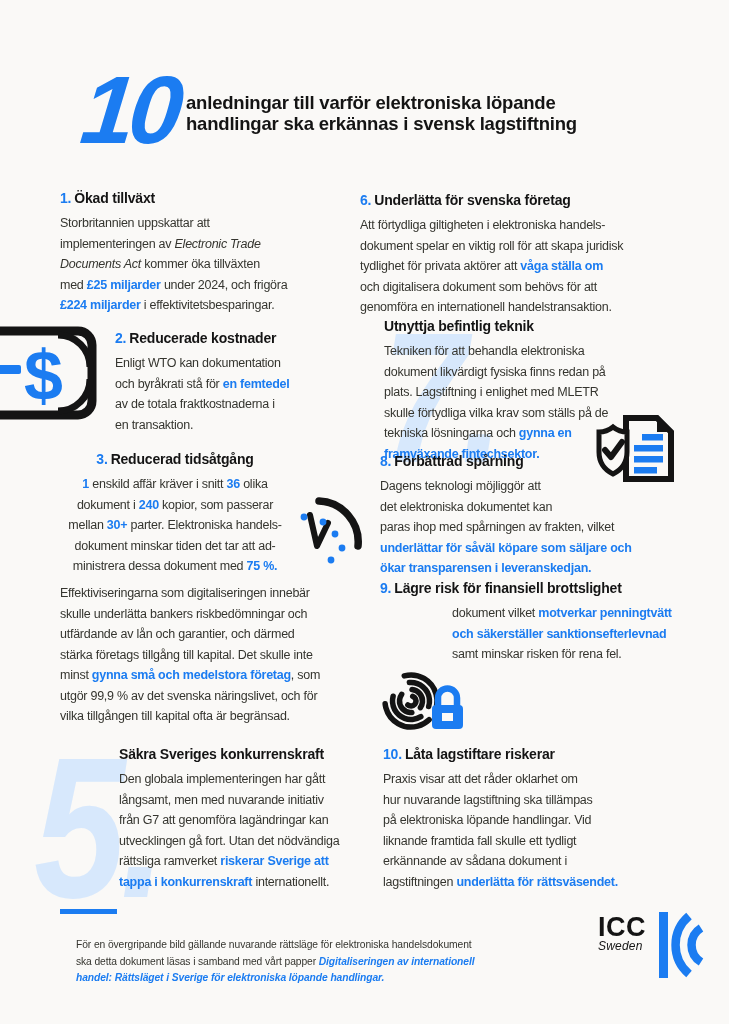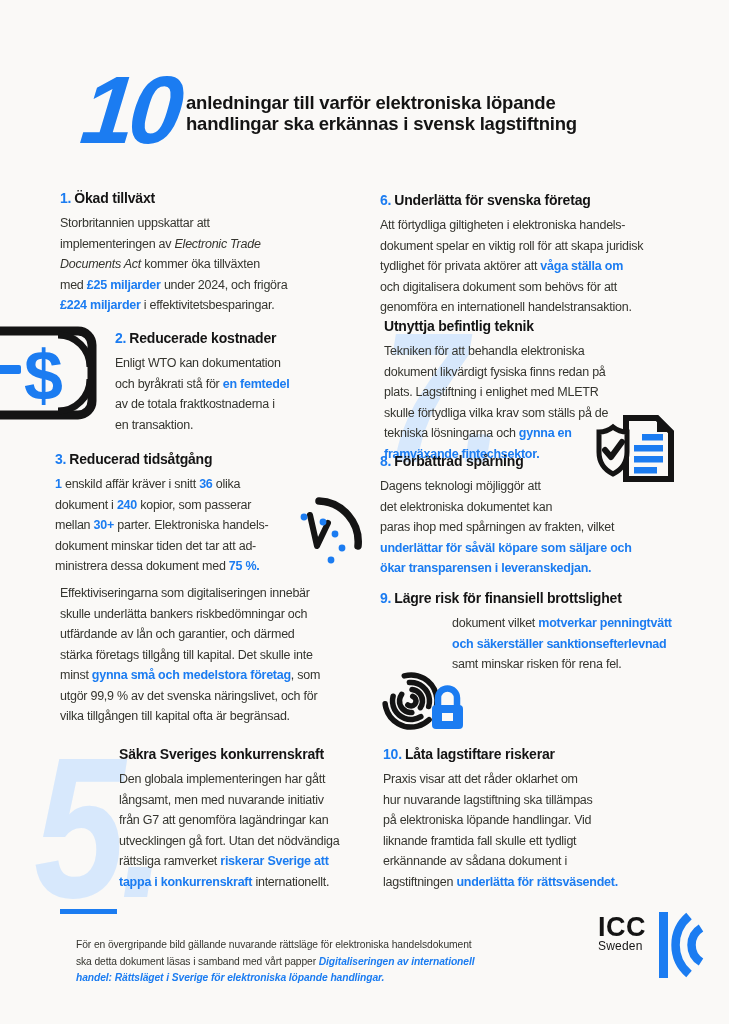--- a/index.html
+++ b/index.html
@@ -37,7 +37,7 @@
   .s3{left:55px;top:451px;width:240px;text-align:left;}
   .s4{left:60px;top:583px;width:322px;}
   .s5{left:119px;top:746px;width:265px;}
-  .s6{left:380px;top:192px;width:332px;}
+  .s6{left:360px;top:192px;width:332px;}
   .s7{left:384px;top:318px;width:312px;}
   .s8{left:380px;top:453px;width:332px;}
   .s9{left:380px;top:580px;width:332px;margin-top:10px;}

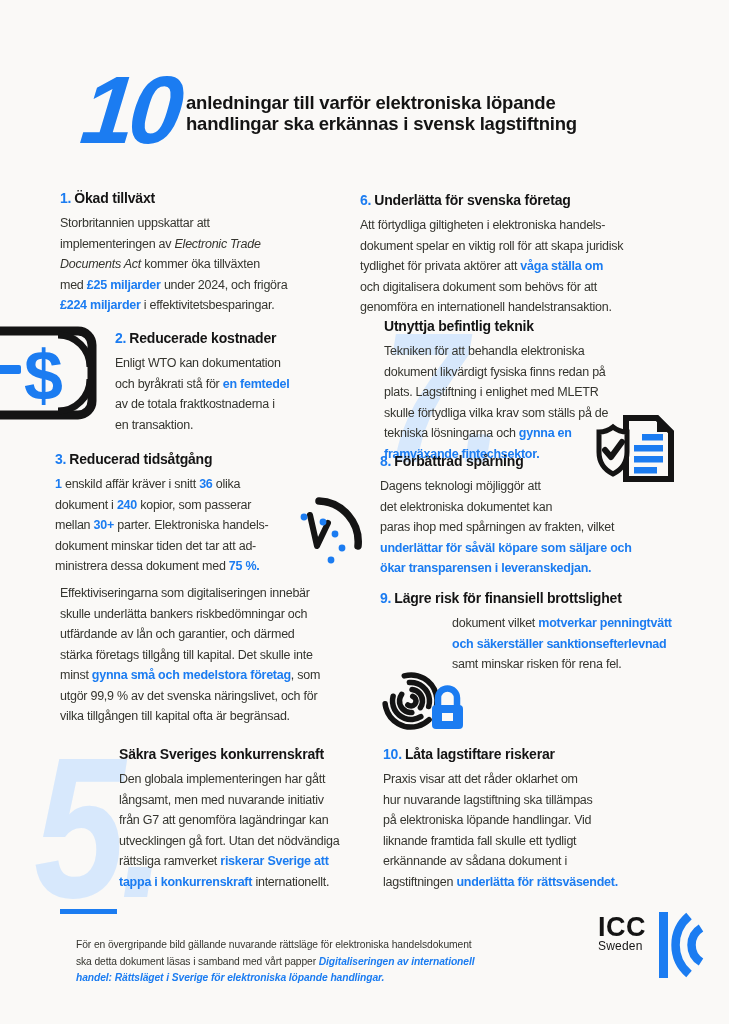--- a/index.html
+++ b/index.html
@@ -34,7 +34,7 @@
   .bi{color:var(--blue);font-weight:700;font-style:italic;}
   .s1{left:60px;top:190px;width:318px;}
   .s2{left:115px;top:330px;width:255px;}
-  .s3{left:55px;top:451px;width:240px;text-align:left;}
+  .s3{left:55px;top:451px;width:240px;text-align:center;}
   .s4{left:60px;top:583px;width:322px;}
   .s5{left:119px;top:746px;width:265px;}
   .s6{left:360px;top:192px;width:332px;}

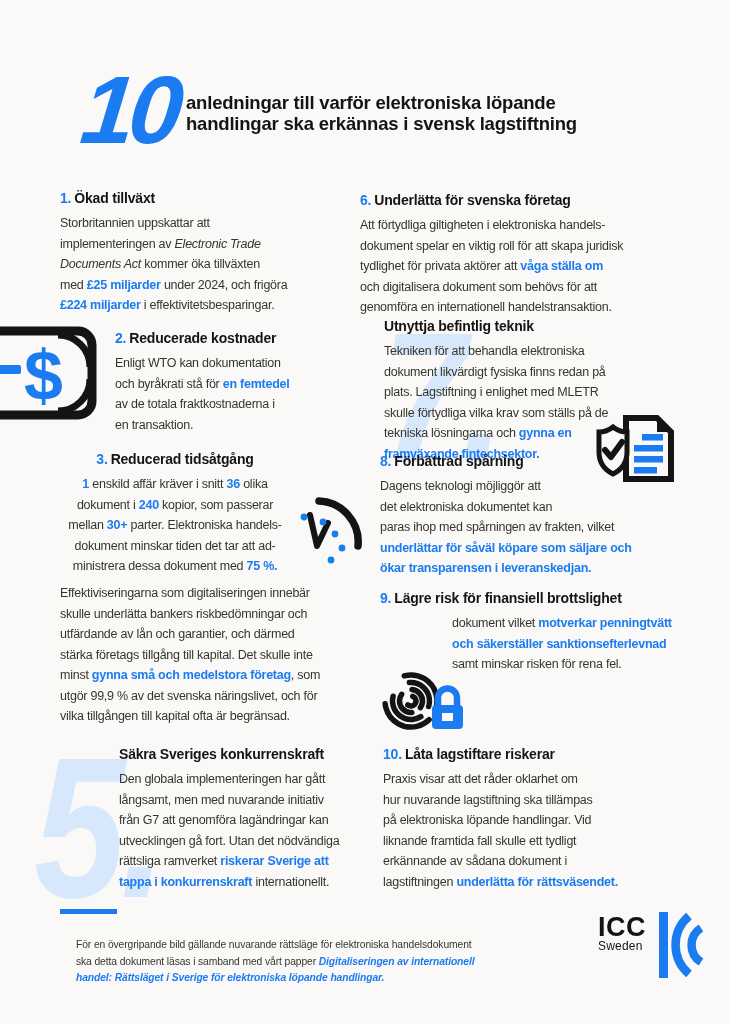--- a/index.html
+++ b/index.html
@@ -40,7 +40,7 @@
   .s6{left:360px;top:192px;width:332px;}
   .s7{left:384px;top:318px;width:312px;}
   .s8{left:380px;top:453px;width:332px;}
-  .s9{left:380px;top:580px;width:332px;margin-top:10px;}
+  .s9{left:380px;top:580px;width:332px;}
   .s10{left:383px;top:746px;width:302px;}
   .body2{margin-left:72px;}
   

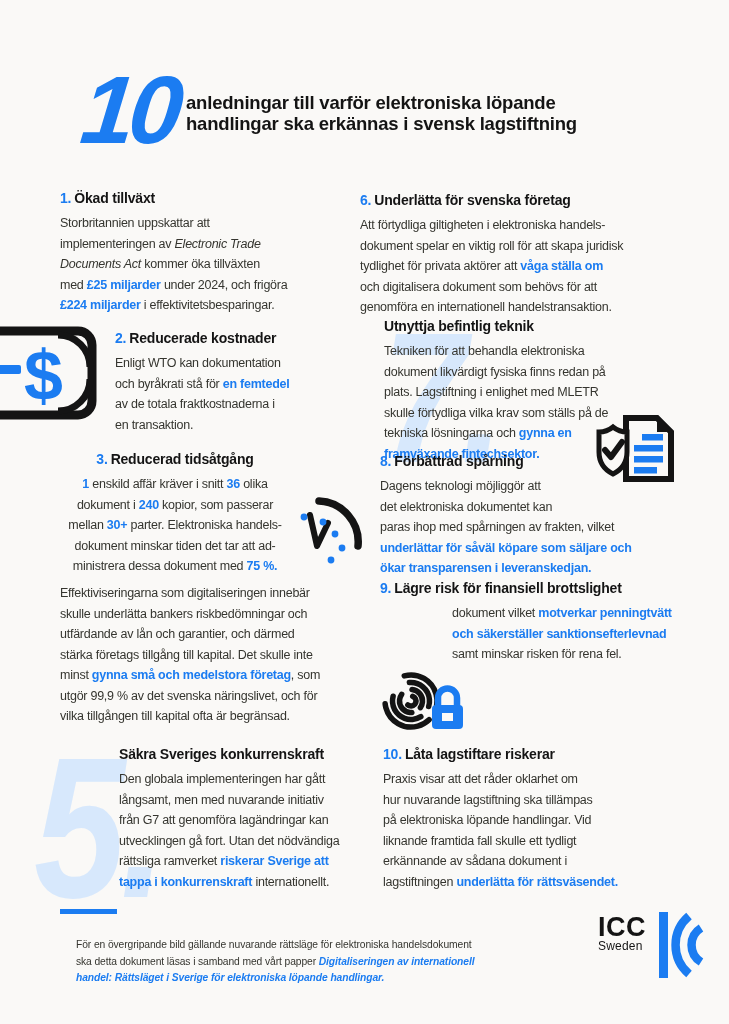--- a/index.html
+++ b/index.html
@@ -64,7 +64,7 @@
   }
   .logo{position:absolute;left:598px;top:915px;z-index:2;color:var(--ink);}
   .logo .icc{font-size:27px;font-weight:800;line-height:25px;letter-spacing:0.5px;}
-  .logo .swe{font-size:12px;font-weight:500;line-height:13px;letter-spacing:0.2px;}
+  .logo .swe{font-size:12px;font-weight:500;line-height:13px;letter-spacing:0.2px;font-style:italic;}
   .logo-mark{position:absolute;left:659px;top:912px;z-index:2;}
 </style>
 </head>

